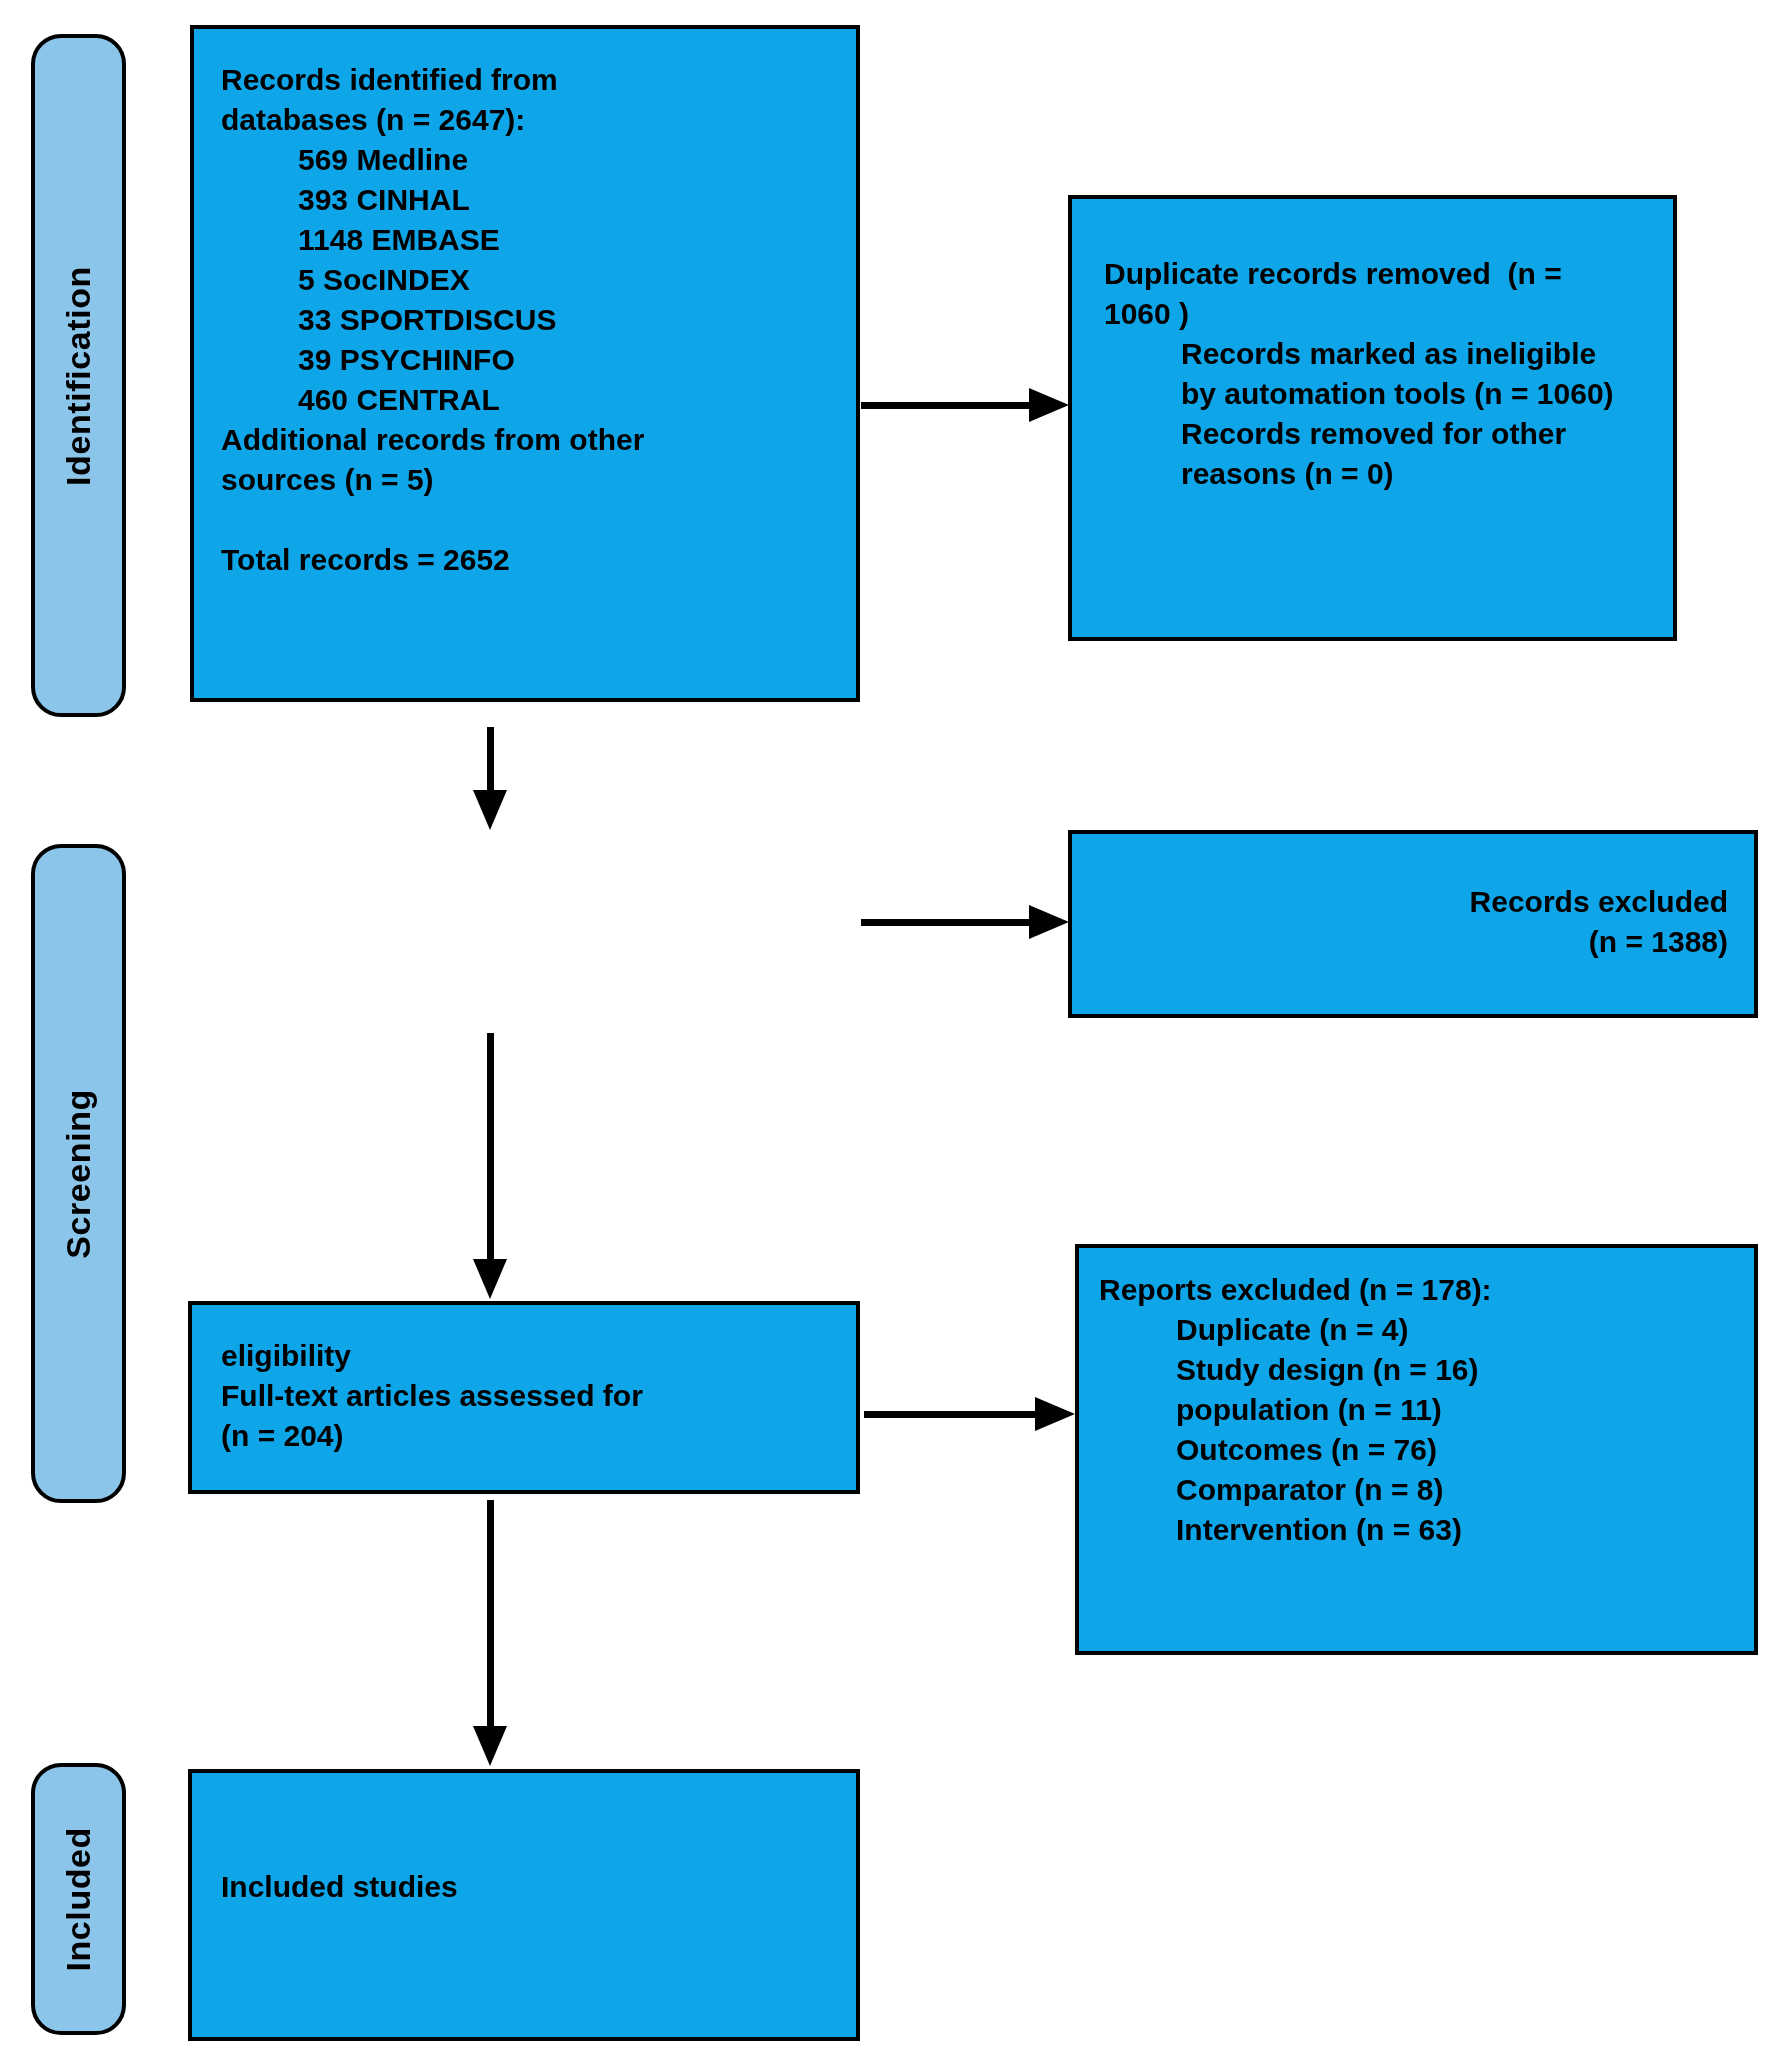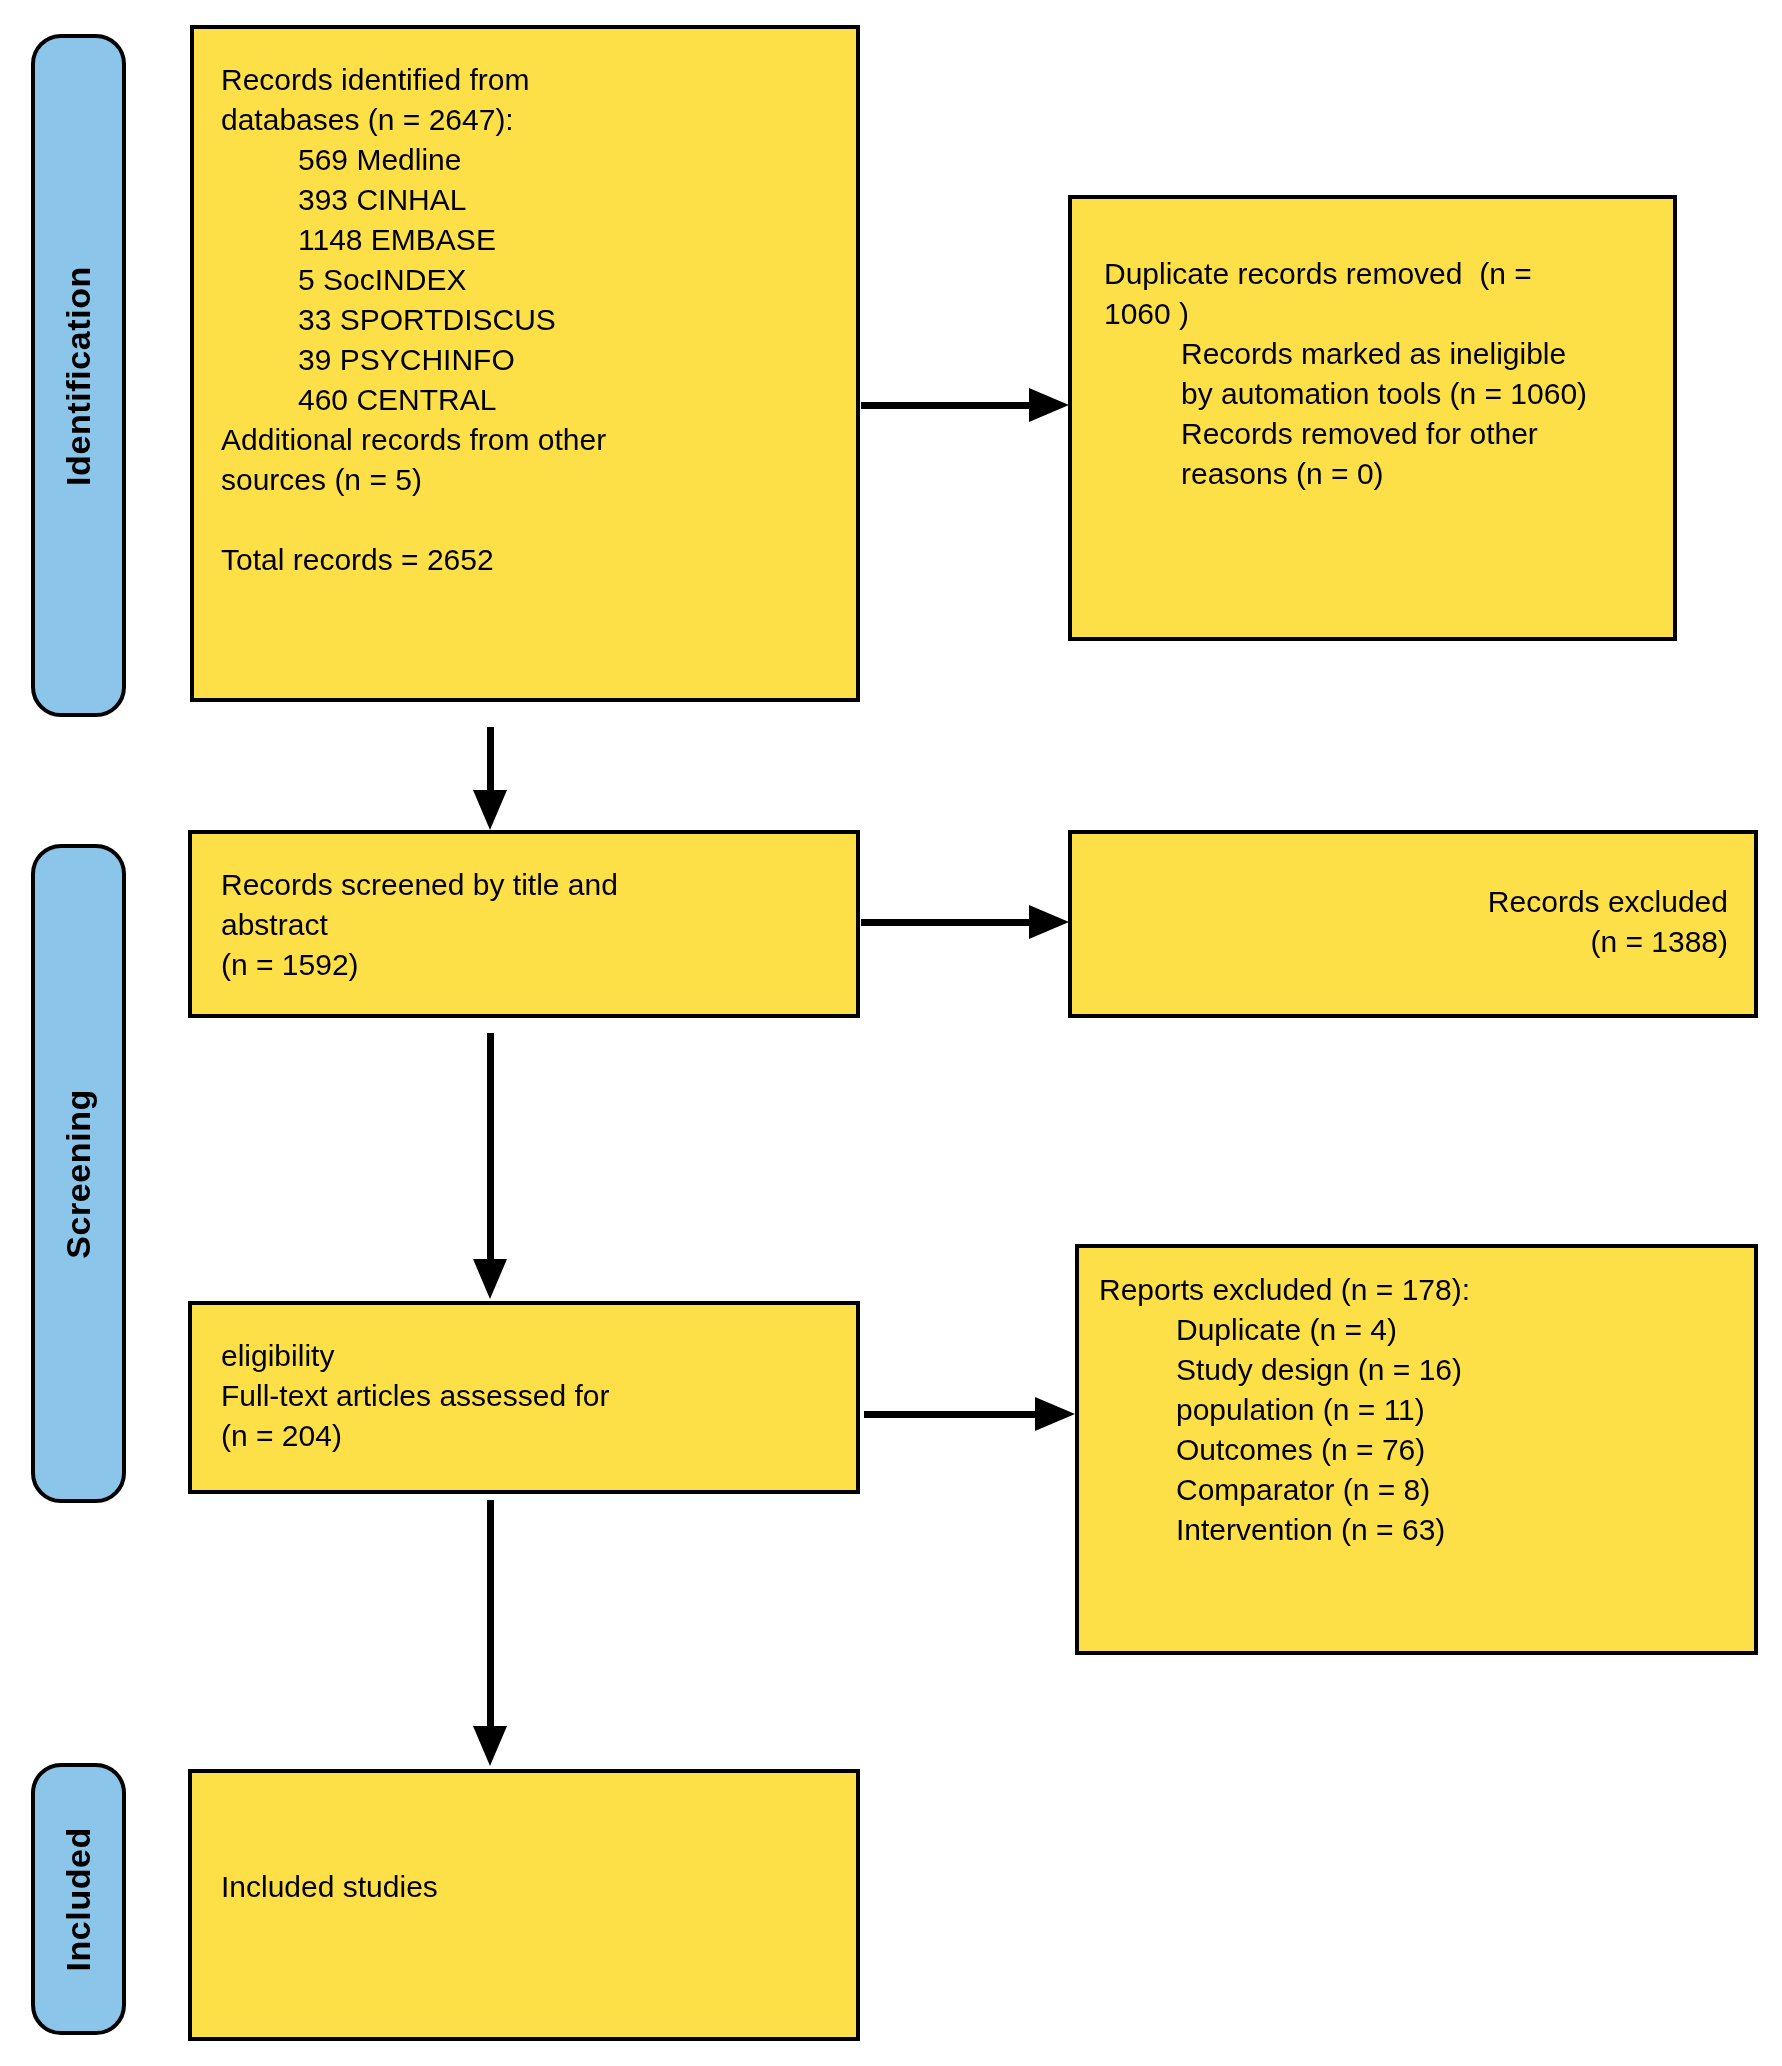--- a/index.html
+++ b/index.html
@@ -33,11 +33,12 @@
   }
   .box{
     position:absolute;
-    background:#fde047;
+    background:#0ea5e9;
     border:4.5px solid #000;
     box-sizing:border-box;
     font-size:30px;
     line-height:40px;
+    font-weight:bold;
   }
   .line{white-space:pre-wrap;min-height:40px;}
   .ind{padding-left:77px;}

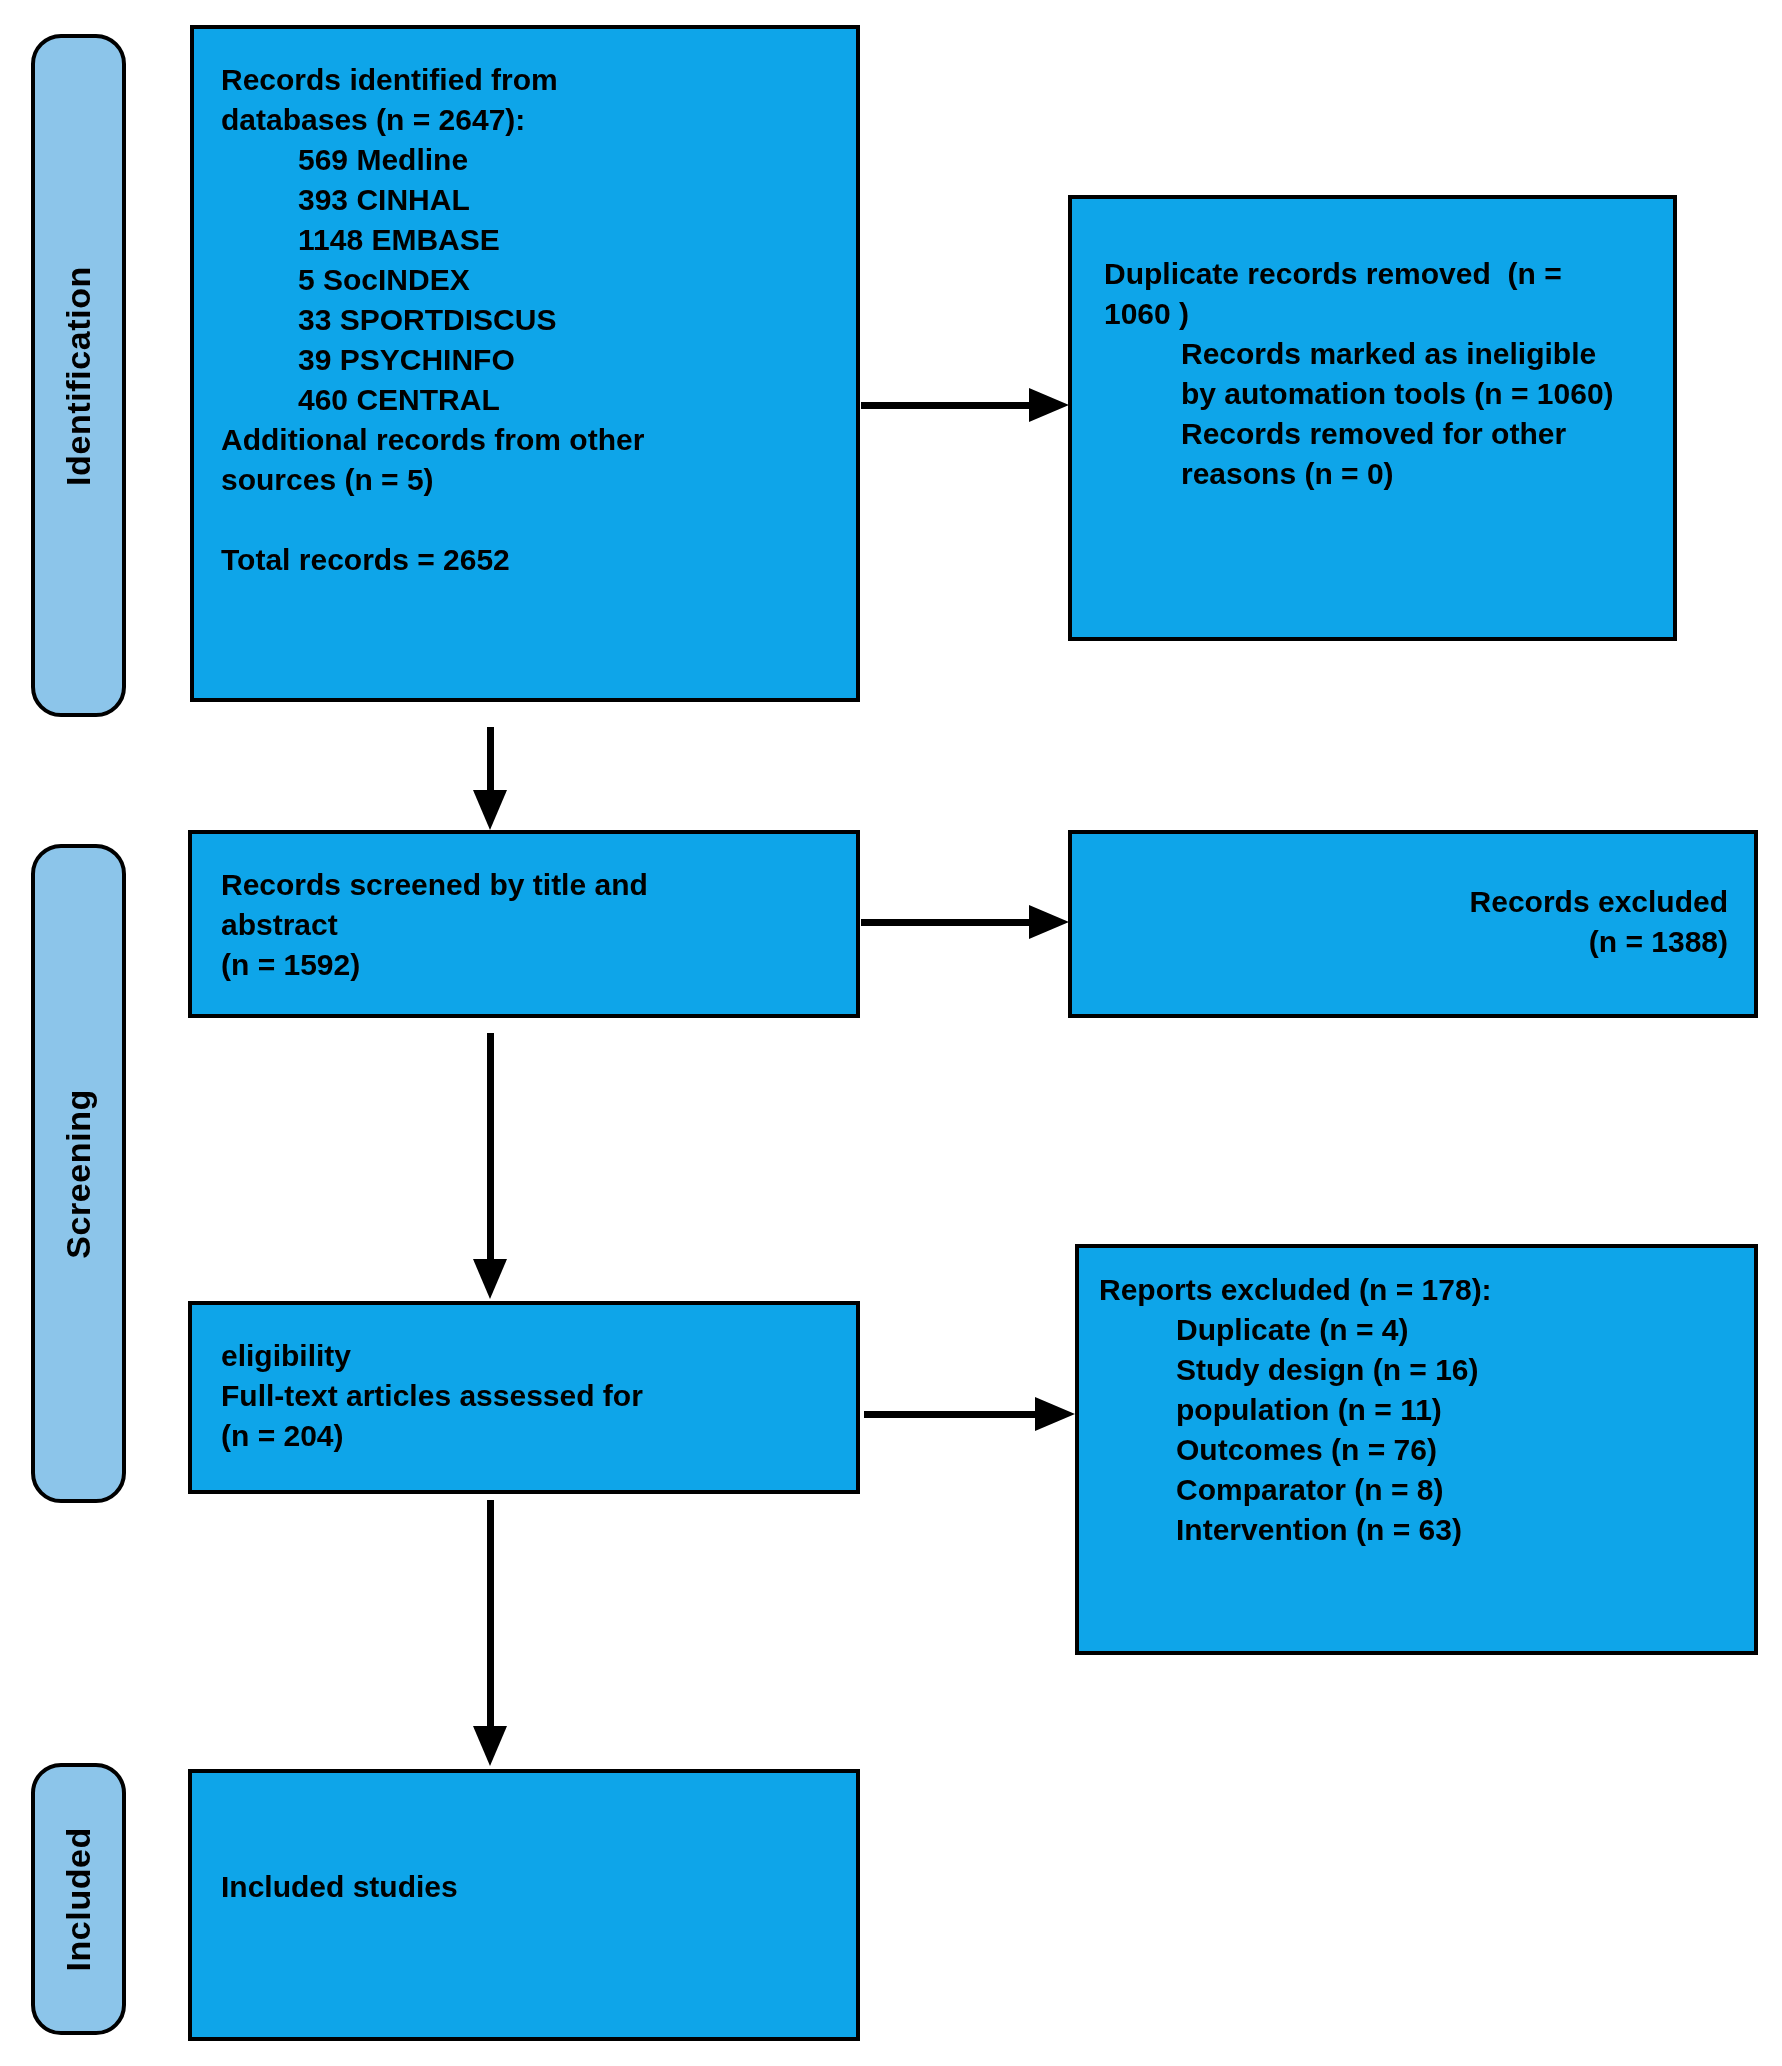--- a/index.html
+++ b/index.html
@@ -91,11 +91,6 @@
     <div class="line ind">reasons (n = 0)</div>
   </div>
 
-  <div class="box" style="left:188px;top:830px;width:672px;height:188px;padding:31px 19.5px 0 29px;">
-    <div class="line">Records screened by title and</div>
-    <div class="line">abstract</div>
-    <div class="line">(n = 1592)</div>
-  </div>
 
   <div class="box" style="left:1068px;top:830px;width:690px;height:188px;padding:48px 26px 0 32px;text-align:right;">
     <div class="line">Records excluded</div>

